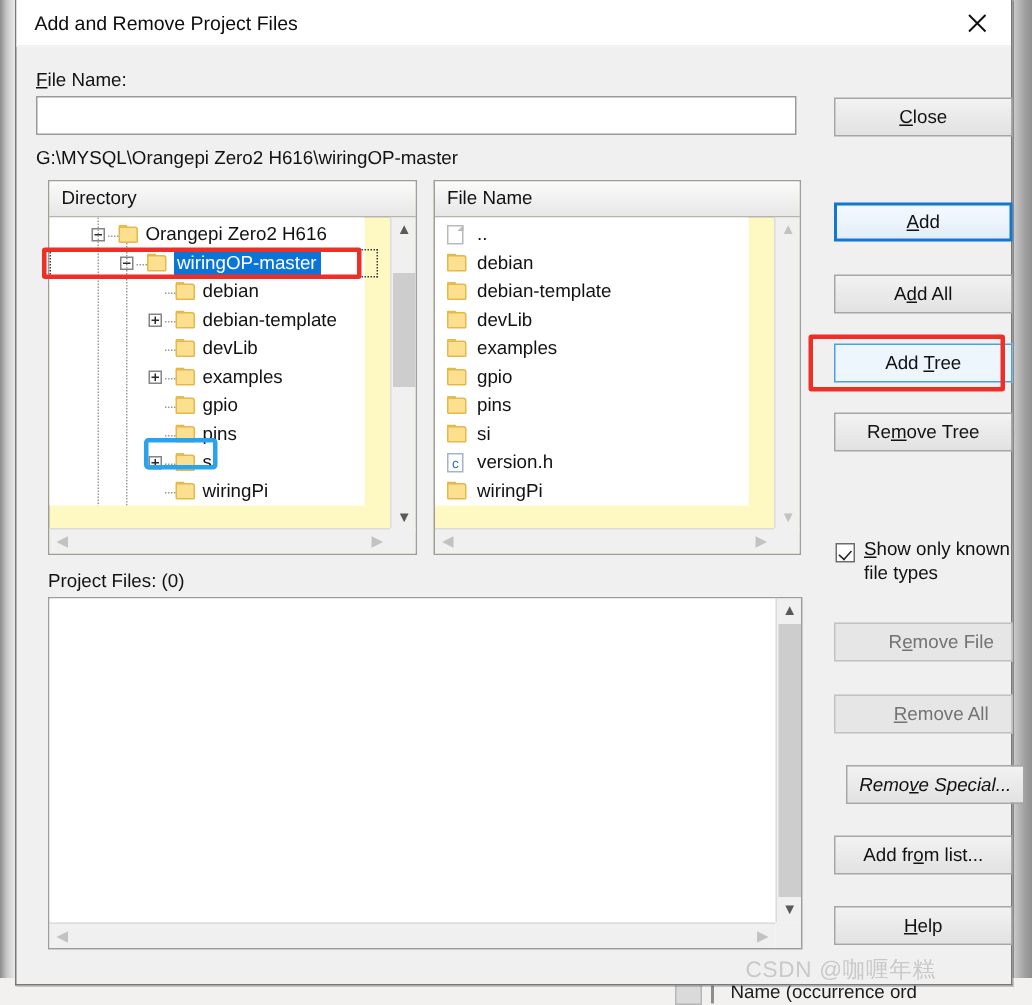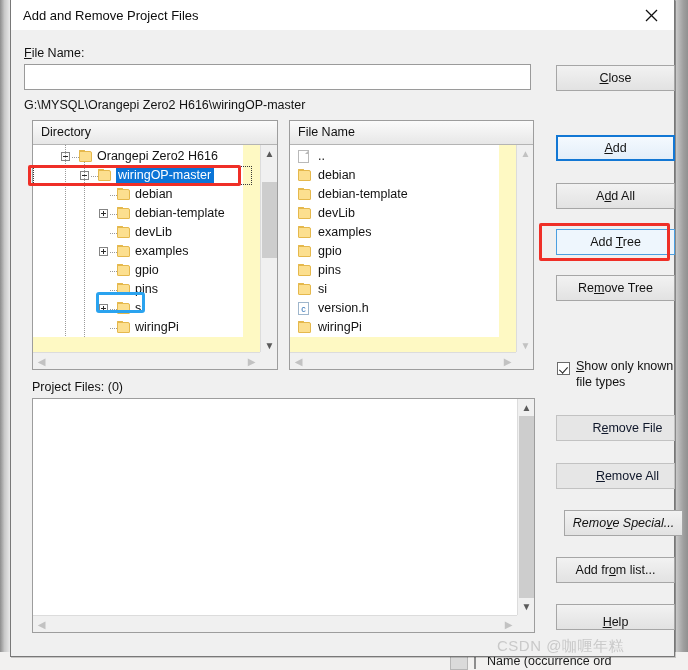--- a/index.html
+++ b/index.html
@@ -225,7 +225,7 @@
     border: 2px solid #1277d4;
     background: linear-gradient(180deg,#f4f9fe 0%,#e3eef9 100%);
   }
-  .btn.disabled { color: #0f172a; background: #e6e6e6; border-color: #c2c2c2; padding-left: 24px; }
+  .btn.disabled { color: #737373; background: #e6e6e6; border-color: #c2c2c2; padding-left: 24px; }
   .btn u { text-decoration: underline; }
 
   #btn-close        { left: 545px; top: 65px; }

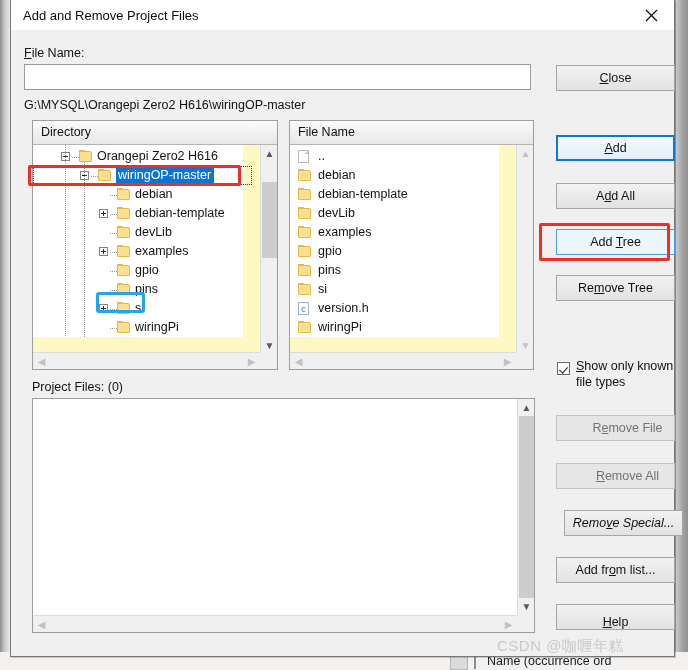--- a/index.html
+++ b/index.html
@@ -237,7 +237,7 @@
   #btn-removeall    { left: 545px; top: 463px; }
   #btn-removespec   { left: 553px; top: 510px; font-style: italic; }
   #btn-addfromlist  { left: 545px; top: 557px; }
-  #btn-help         { left: 545px; top: 604px; align-items: flex-end; }
+  #btn-help         { left: 545px; top: 604px; }
 
   
   #chk-wrap { position: absolute; left: 546px; top: 358px; width: 125px; }

